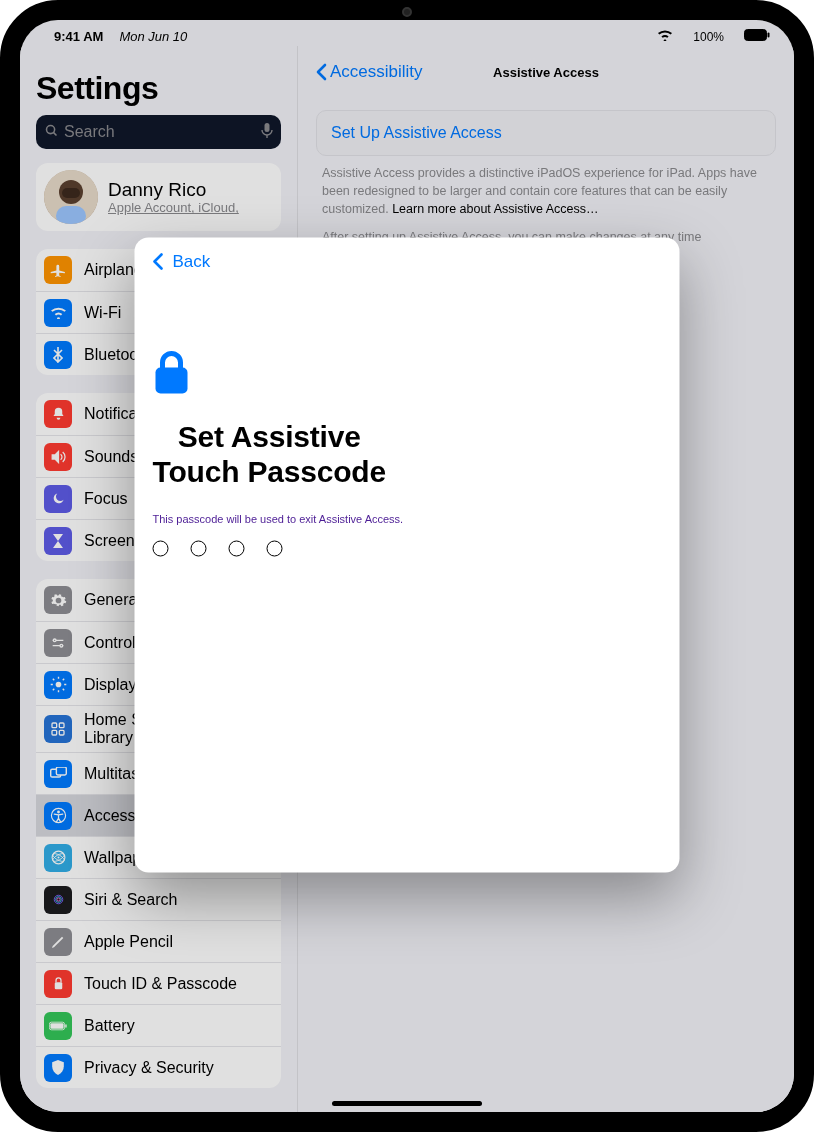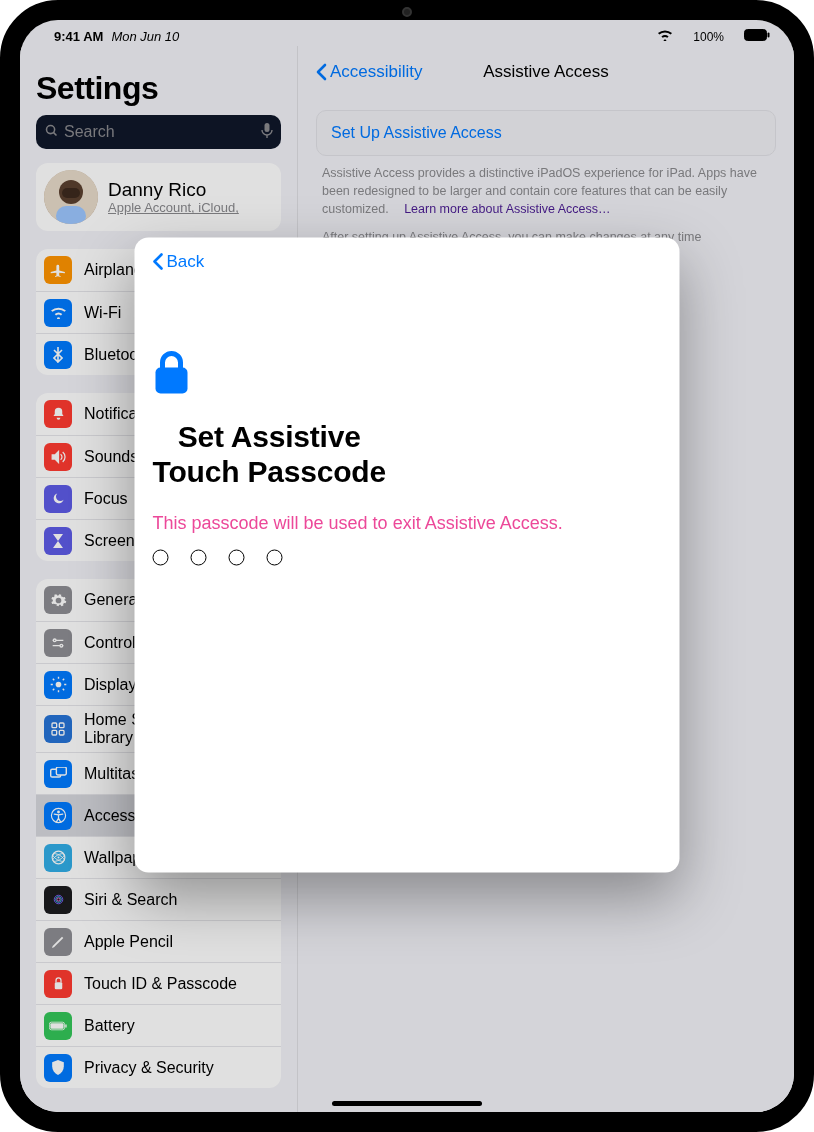--- a/index.html
+++ b/index.html
@@ -38,7 +38,7 @@
     padding:0 24px 2px 34px;
     font-size:13px; font-weight:600; color:#000;
   }
-  .statusbar .left { display:flex; gap:8px; align-items:baseline;}
+  .statusbar .left { display:flex; gap:16px; align-items:baseline;}
   .statusbar .left .date { font-weight:500; font-size:13px;font-style:italic;}
   .statusbar .right { display:flex; gap:20px; align-items:center; font-size:12px; font-weight:500;}
   .wifi-ico,.batt-ico { display:inline-block; }

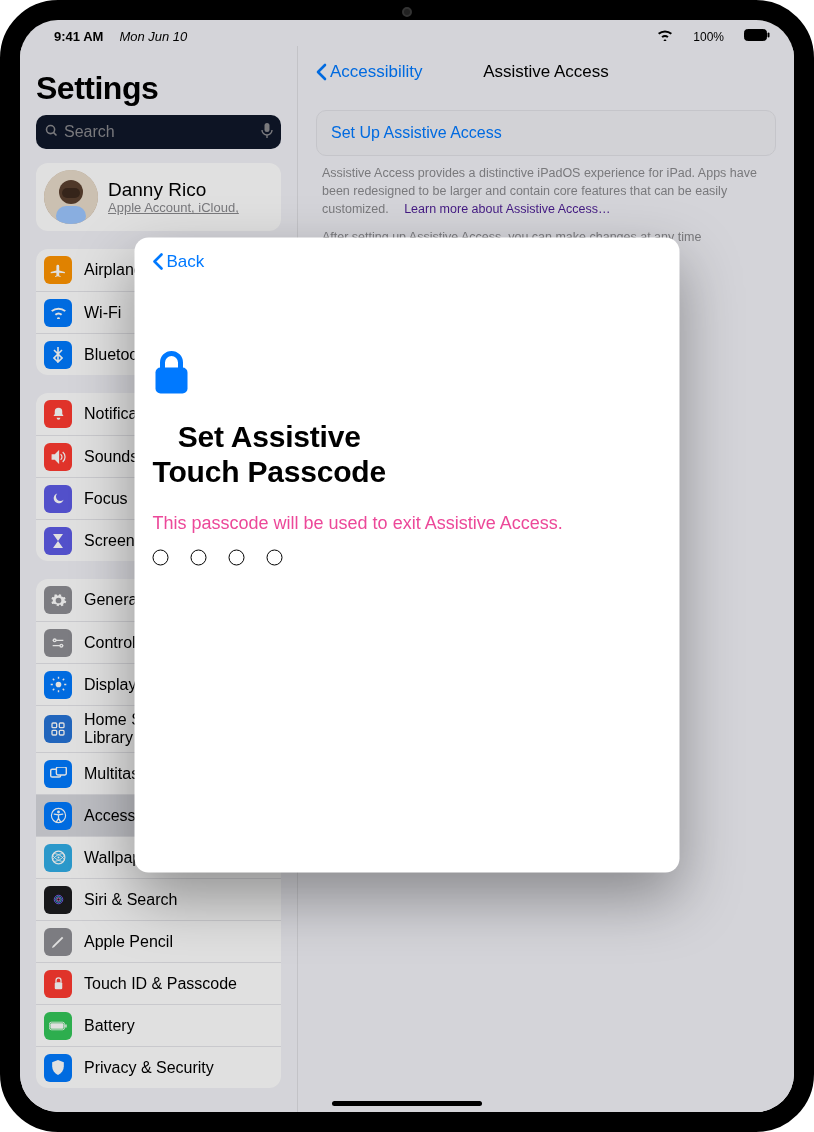--- a/index.html
+++ b/index.html
@@ -106,7 +106,7 @@
     display:flex; align-items:center; height:40px;
   }
   .detail .navrow .backbtn { color:#0079ff; font-size:17px; display:flex; align-items:center; gap:2px;}
-  .detail .navrow .title { position:absolute; left:0; right:0; text-align:center; font-size:17px; font-weight:400; pointer-events:none;}
+  .detail .navrow .title { position:absolute; left:0; right:0; text-align:center; font-size:13px; font-weight:700; pointer-events:none;}
   .detail .card {
     margin-top:18px;
     background:#efeff4; border:0.5px solid #e1e1e6; border-radius:10px;

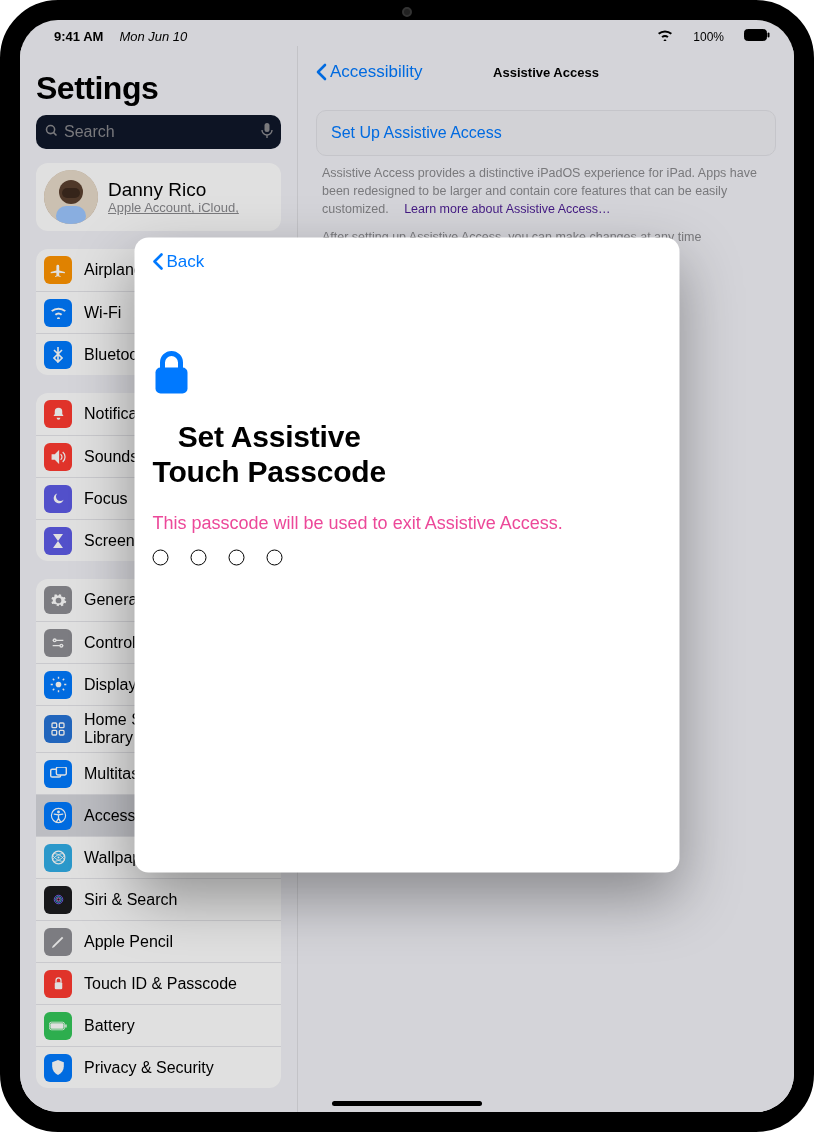--- a/index.html
+++ b/index.html
@@ -116,7 +116,7 @@
   .detail .caption {
     margin:8px 6px 0 6px; font-size:12.5px; color:#8a8a8e; line-height:1.45;
   }
-  .detail .caption .link { color:#4c1d95;margin-left:12px; }
+  .detail .caption .link { color:#000000; }
   
   .dim {
     position:absolute; inset:0;

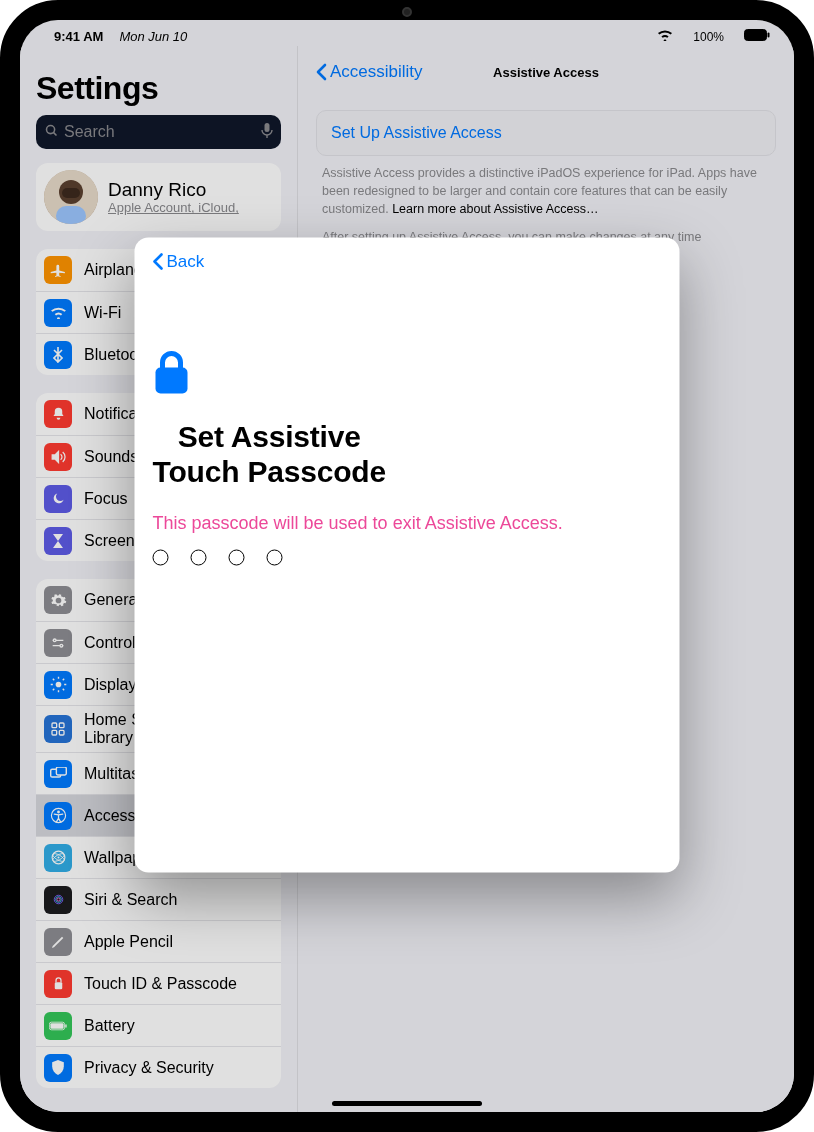--- a/index.html
+++ b/index.html
@@ -133,7 +133,7 @@
     display:flex; flex-direction:column;
     padding:14px 18px;
   }
-  .modal .mback { color:#0079ff; font-size:17px; display:flex; align-items:center; gap:2px;}
+  .modal .mback { color:#0079ff; font-size:17px; display:flex; align-items:center; gap:8px;}
   .modal .center {
     margin-top:78px;
     display:flex; flex-direction:column; align-items:flex-start;

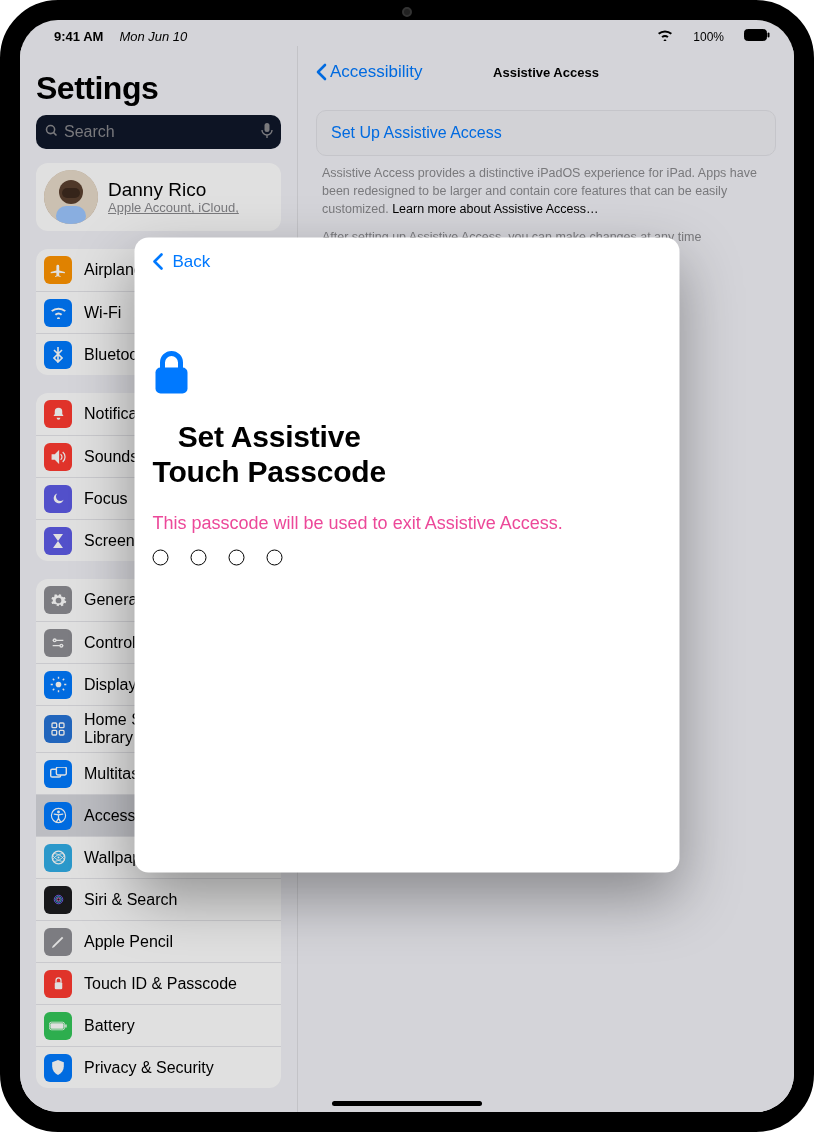--- a/index.html
+++ b/index.html
@@ -142,7 +142,7 @@
   .modal h2 {
     margin:20px 0 0 0; text-align:center; font-size:30px; font-weight:700; line-height:1.15; letter-spacing:-0.2px;
   }
-  .modal .desc { margin-top:24px; font-size:18px; color:#ec4899; text-align:center;}
+  .modal .desc { margin-top:24px; font-size:11px; color:#4c1d95; text-align:center;}
   .modal .dots { margin-top:16px; display:flex; gap:22px; }
   .modal .dot {
     width:16px; height:16px; border-radius:50%;

